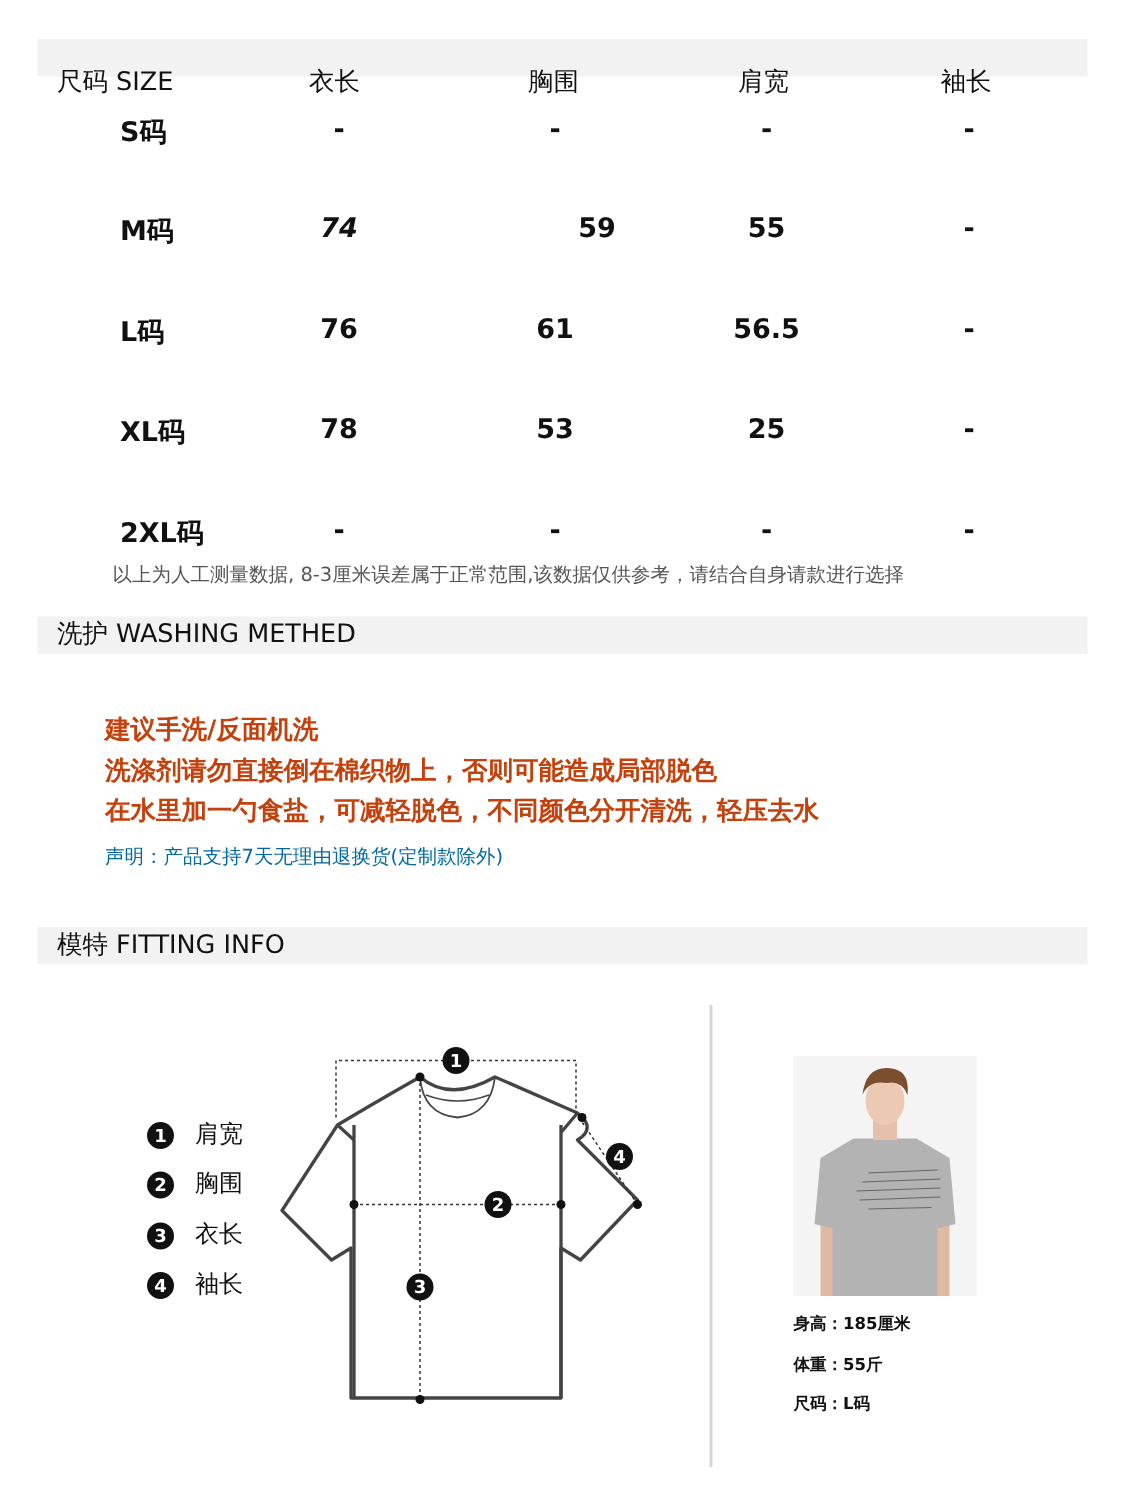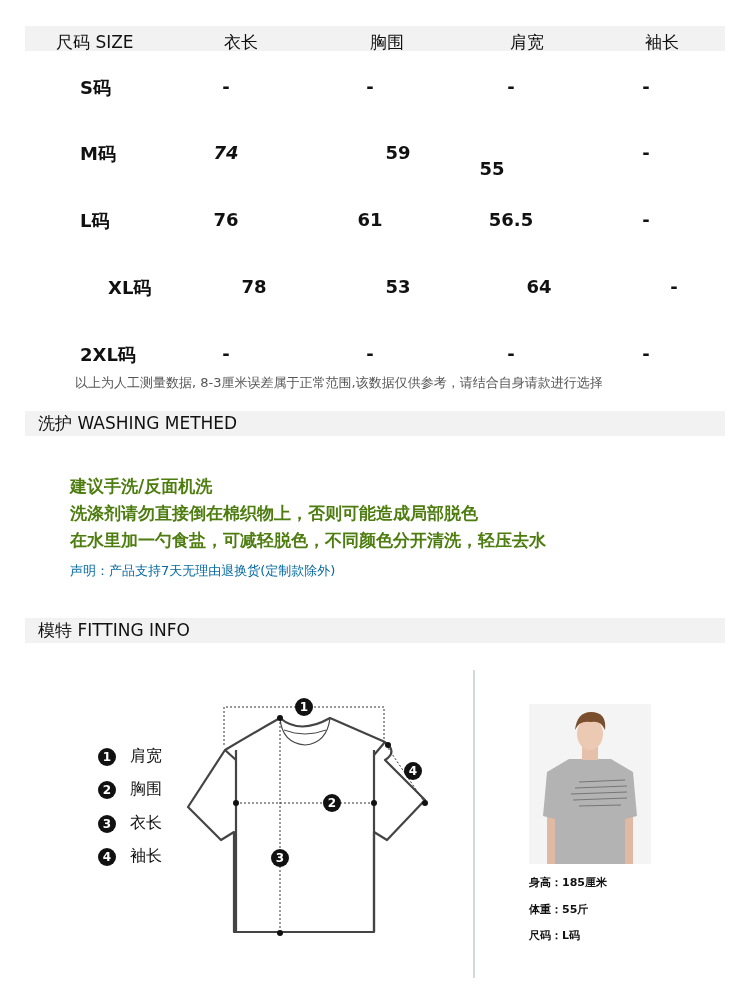--- a/index.html
+++ b/index.html
@@ -5,7 +5,7 @@
   * { margin:0; padding:0; box-sizing:border-box; }
   body { width:750px; height:996px; background:#ffffff; font-family:"DejaVu Sans","Liberation Sans",sans-serif; color:#111; position:relative; overflow:hidden; }
   .band { position:absolute; left:25px; width:700px; background:#f2f2f2; height:25px; font-size:17px; line-height:25px; color:#111; }
-  .hdr-cell { position:absolute; top:4px; font-size:17px;margin-left:18px; }
+  .hdr-cell { position:absolute; top:17px; font-size:17px; }
   .row { position:absolute; left:0; width:655px; height:30px; font-size:18px; font-weight:bold; }
   .row span { position:absolute; top:0; transform:translateX(-50%); }
   .row .size { transform:none; left:80px; }

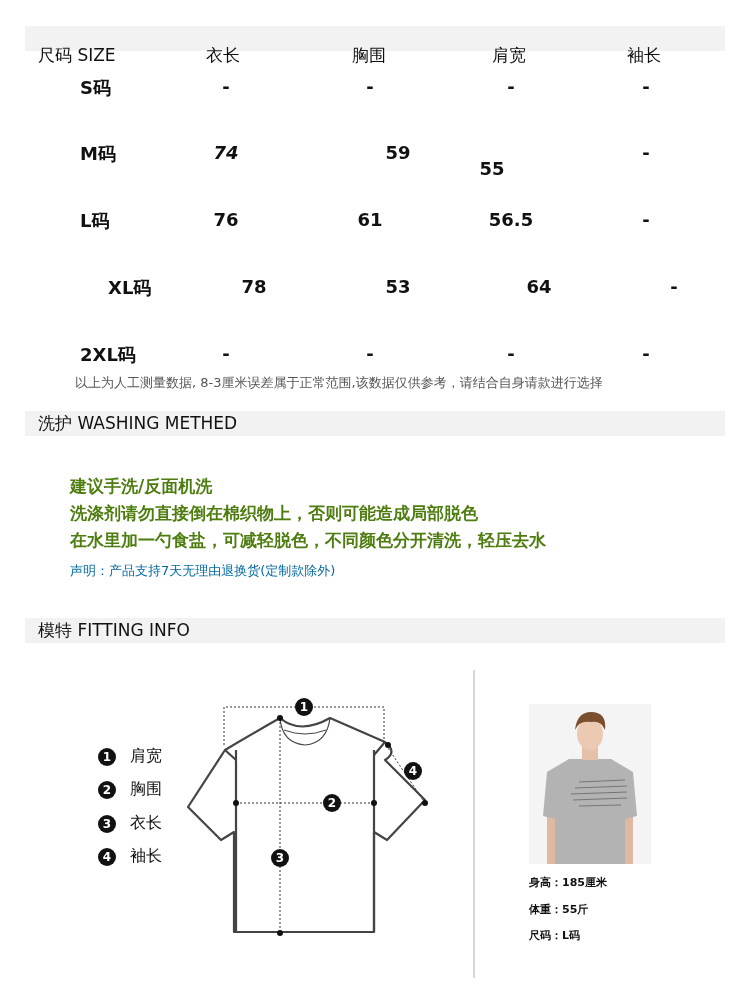--- a/index.html
+++ b/index.html
@@ -40,7 +40,7 @@
   <span class="size">M码</span>
   <span style="left:226px;font-style:italic;">74</span>
   <span style="left:370px;margin-left:28px;">59</span>
-  <span style="left:492px;margin-top:16px;">55</span>
+  <span style="left:511px;">55</span>
   <span style="left:646px;">-</span>
 </div>
 <div class="row" style="top:209px;">

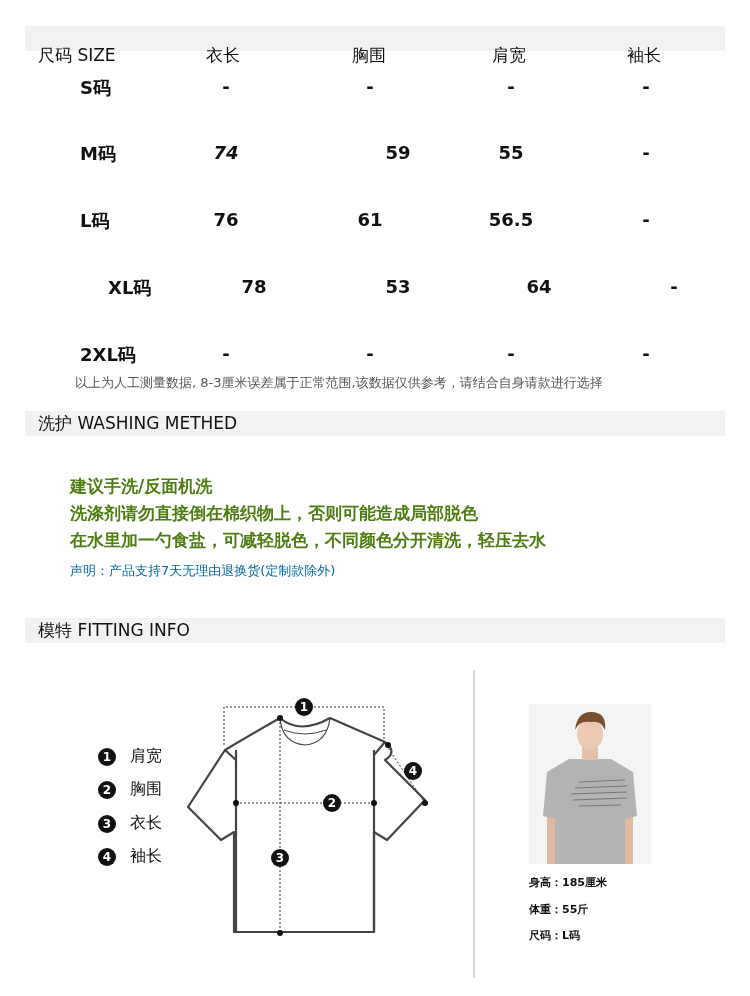--- a/index.html
+++ b/index.html
@@ -50,7 +50,7 @@
   <span style="left:511px;">56.5</span>
   <span style="left:646px;">-</span>
 </div>
-<div class="row" style="top:276px;margin-left:28px;">
+<div class="row" style="top:276px;">
   <span class="size">XL码</span>
   <span style="left:226px;">78</span>
   <span style="left:370px;">53</span>

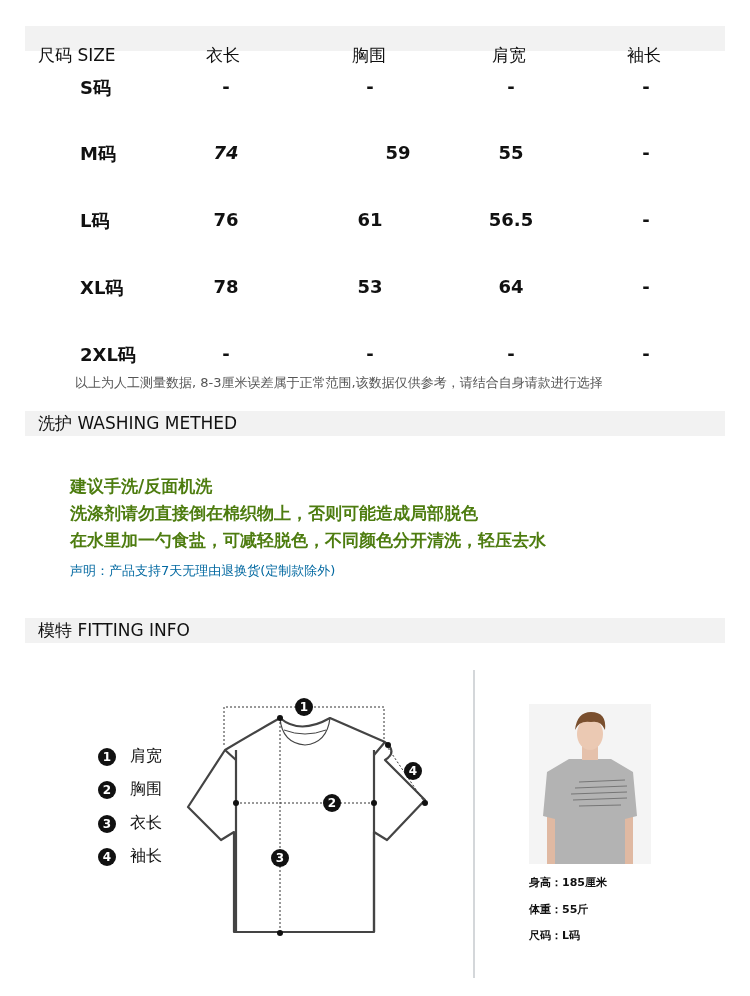--- a/index.html
+++ b/index.html
@@ -54,7 +54,7 @@
   <span class="size">XL码</span>
   <span style="left:226px;">78</span>
   <span style="left:370px;">53</span>
-  <span style="left:511px;">64</span>
+  <span style="left:511px;">25</span>
   <span style="left:646px;">-</span>
 </div>
 <div class="row" style="top:343px;">

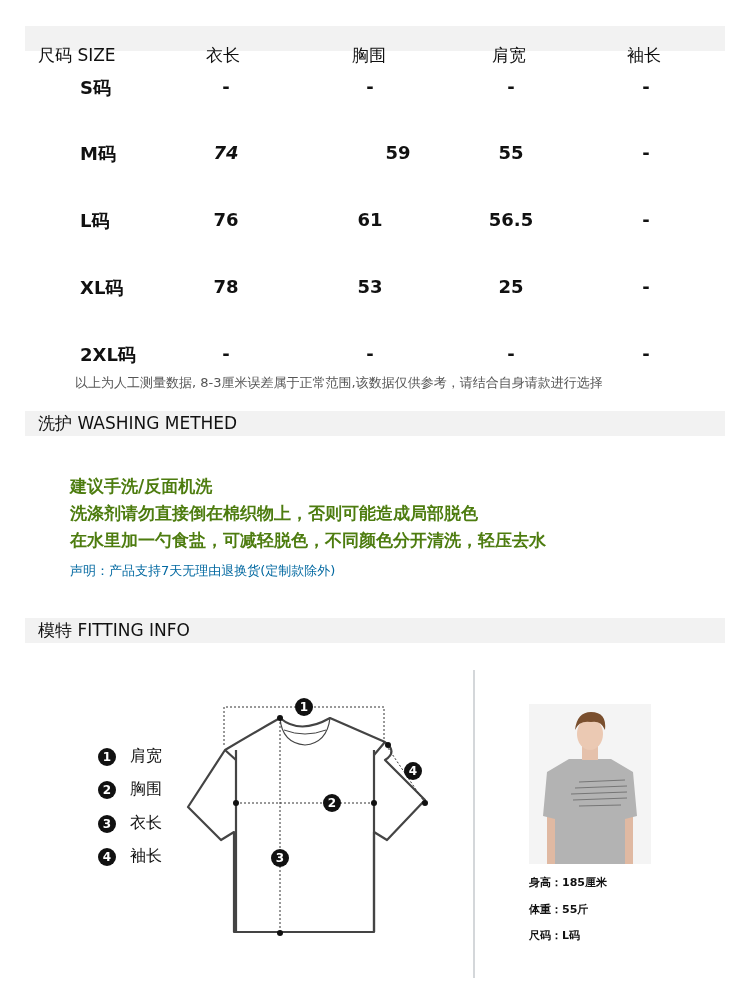--- a/index.html
+++ b/index.html
@@ -10,7 +10,7 @@
   .row span { position:absolute; top:0; transform:translateX(-50%); }
   .row .size { transform:none; left:80px; }
   .note { position:absolute; left:75px; top:374px; font-size:13px; color:#555; }
-  .wash { position:absolute; left:70px; font-size:17px; font-weight:bold; color:#4d7c0f; }
+  .wash { position:absolute; left:70px; font-size:17px; font-weight:bold; color:#c2410c; }
   .stmt { position:absolute; left:70px; top:562px; font-size:13px; color:#0369a1; }
   .legend-item { position:absolute; left:98px; font-size:16px; display:flex; align-items:center; }
   .num { display:inline-flex; width:18px; height:18px; border-radius:50%; background:#111; color:#fff; font-size:12px; font-weight:bold; align-items:center; justify-content:center; margin-right:14px; }

